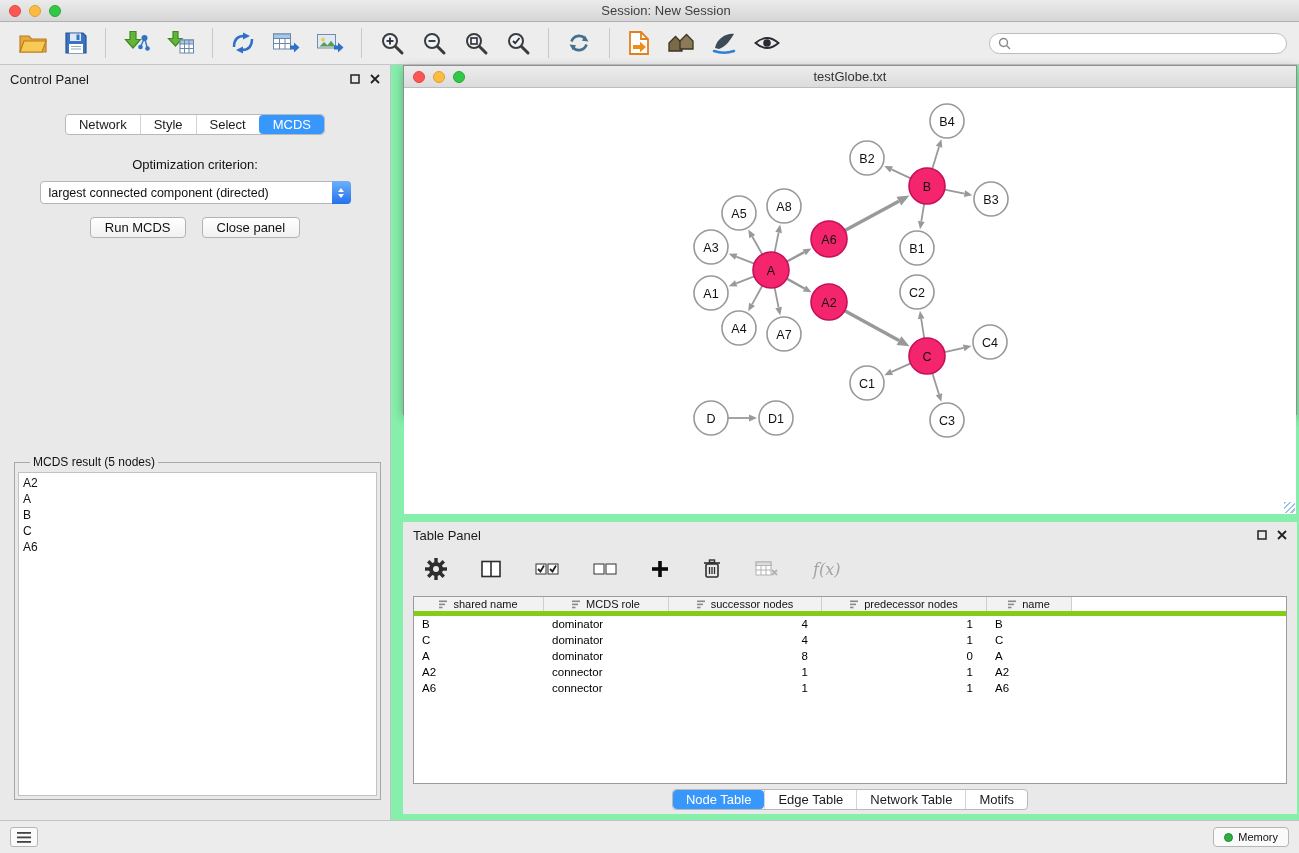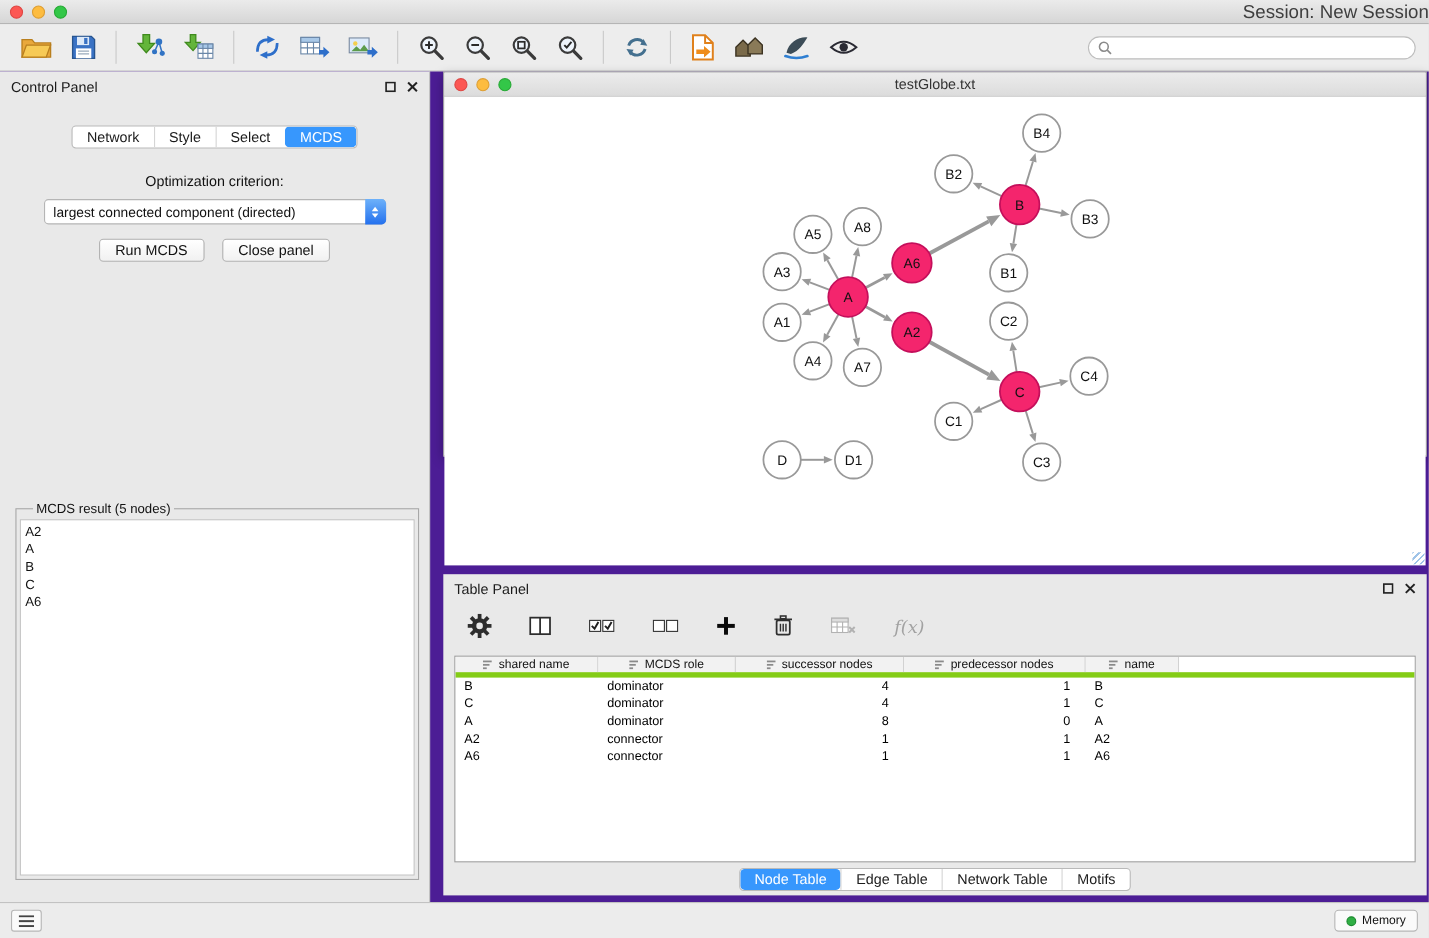--- a/index.html
+++ b/index.html
@@ -9,7 +9,7 @@
 
   
   .titlebar{height:22px;background:linear-gradient(#ebebeb,#d6d6d6);border-bottom:1px solid #b1b1b1;position:relative;}
-  .titlebar .title{text-align:right;font-size:17px;line-height:21px;color:#3e3e3e;margin-left:33px;}
+  .titlebar .title{text-align:center;font-size:13px;line-height:21px;color:#3e3e3e;margin-left:33px;}
   .lights{position:absolute;left:9px;top:5px;display:flex;gap:8px;}
   .light{width:12px;height:12px;border-radius:50%;}
   .light.red{background:#fc5753;border:1px solid #df4744;}

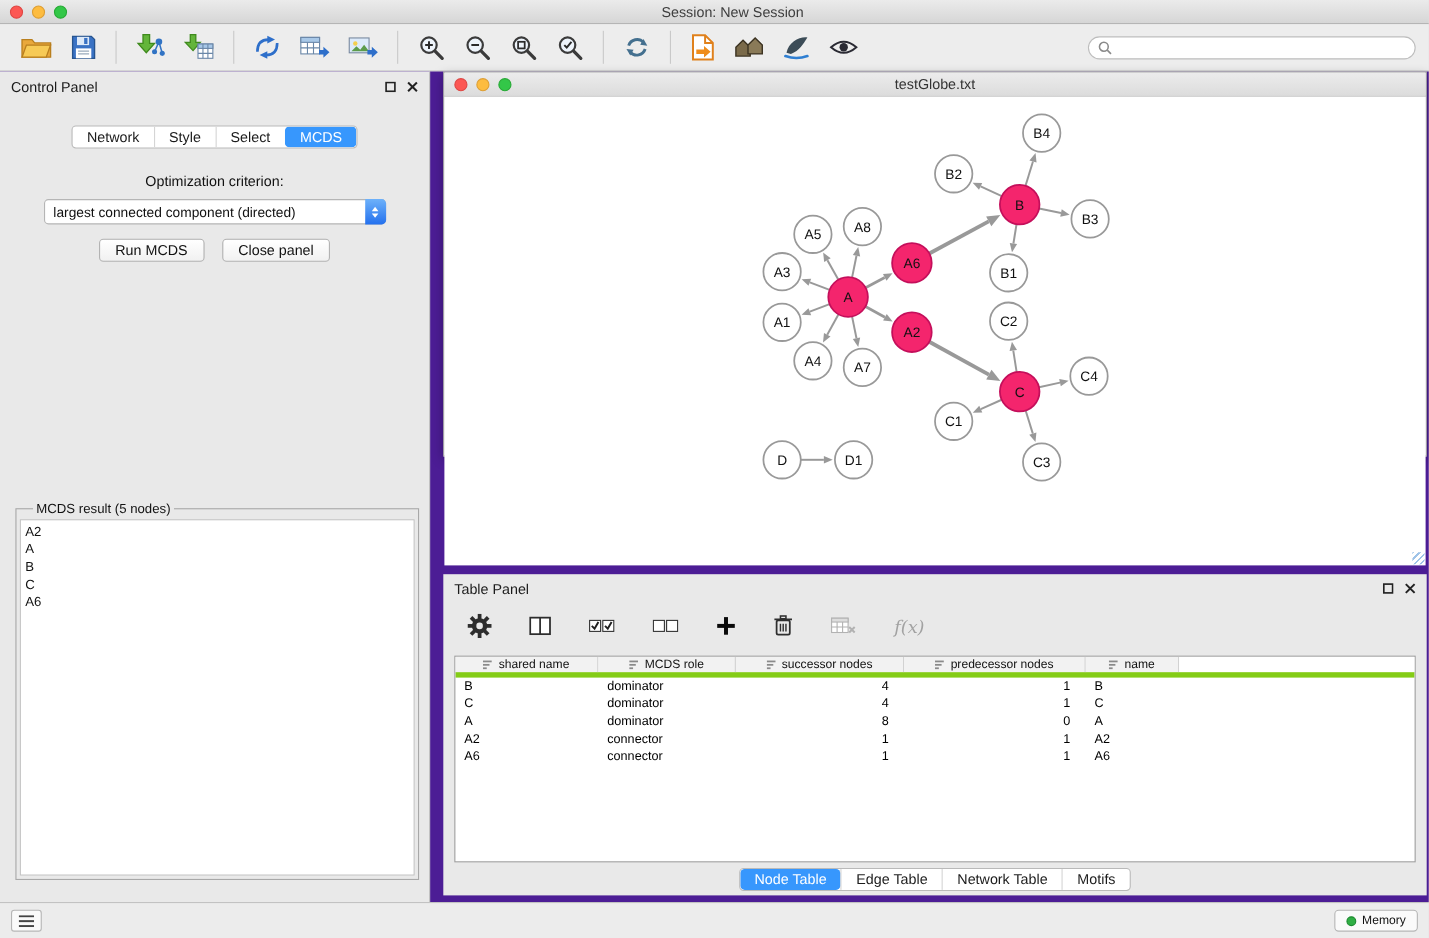--- a/index.html
+++ b/index.html
@@ -24,7 +24,7 @@
   .searchbox input{border:none;outline:none;flex:1;font-size:12px;font-family:inherit;background:transparent;}
 
   
-  .main{position:absolute;top:65px;left:0;width:1299px;height:755px;background:#4c1d95;}
+  .main{position:absolute;top:65px;left:0;width:1299px;height:755px;background:#86efac;}
 
   
   .control-panel{position:absolute;left:0;top:0;width:391px;height:755px;background:#e9e9e9;border-right:1px solid #c2c2c2;}

